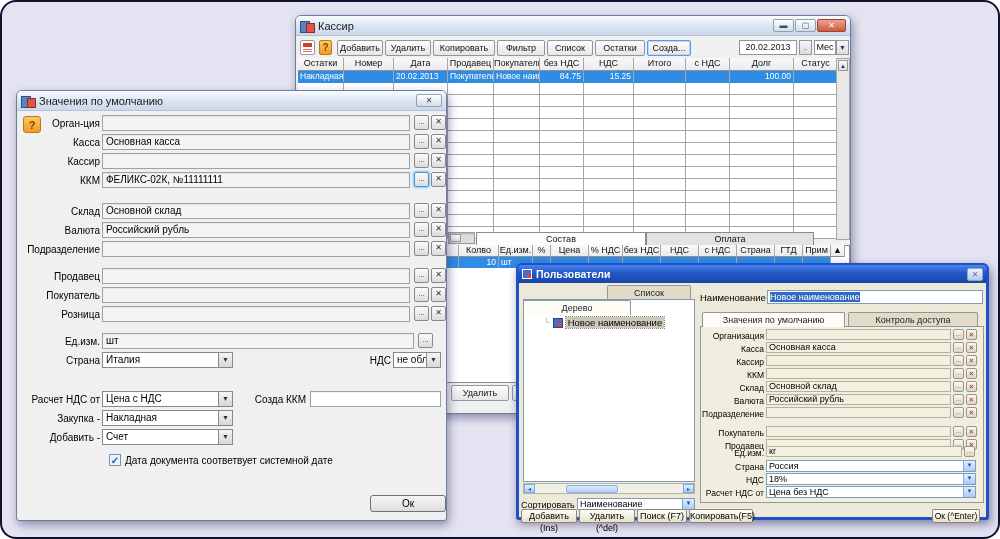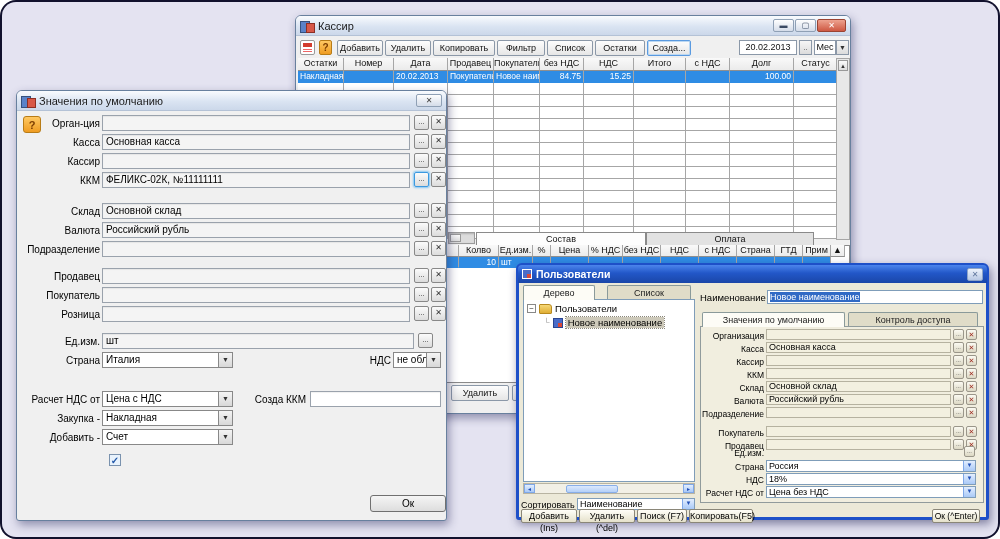--- a/index.html
+++ b/index.html
@@ -441,7 +441,7 @@
       <span class="x">✕</span>
     </div>
     <div id="ultabs">
-          <div class="xtab on" style="left: 4px; top: 19px; width: 72px;">Дерево</div>
+          <div class="xtab on" style="left: 4px; top: 34px; width: 108px;">Дерево</div>
           <div class="xtab off" style="left: 88px; top: 19px; width: 84px;">Список</div>
         </div>
     <div class="treebox" style="left:4px;top:33px;width:172px;height:183px">

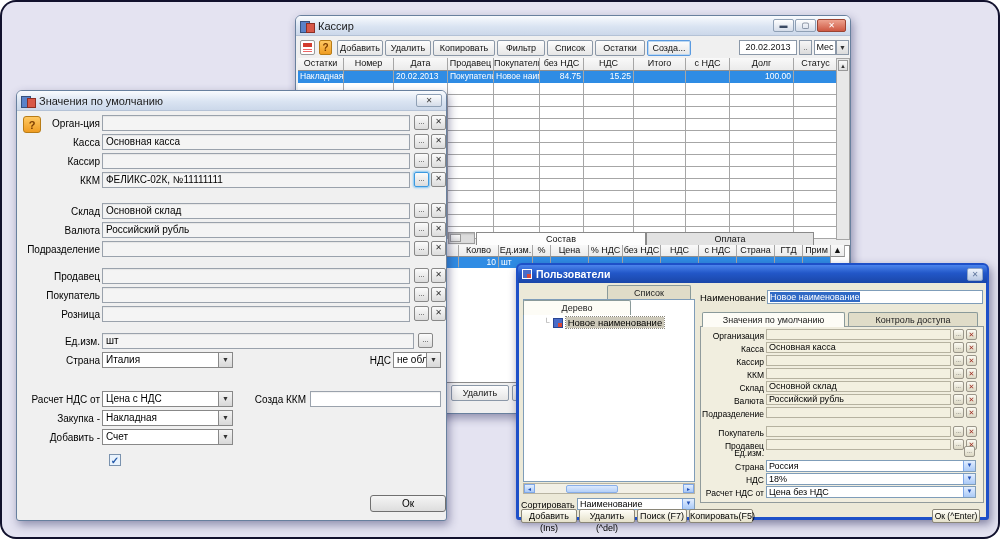--- a/index.html
+++ b/index.html
@@ -511,6 +511,7 @@
         </div>
 
     <span class="xlabel" style="left:183px;top:182px;width:62px">Ед.изм.</span>
+    <span class="xinput" style="left:247px;top:180px;width:196px">кг</span>
     <span class="xsbtn" style="left:445px;top:180px">...</span>
     <div id="udrops">
           <div class="xlabel" style="left: 173px; top: 196px; width: 72px;">Страна</div>

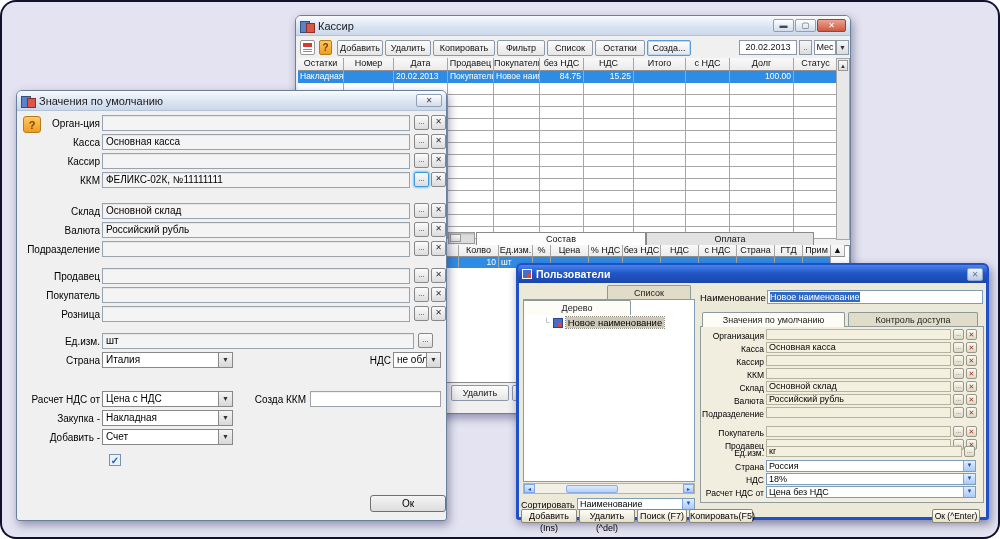--- a/index.html
+++ b/index.html
@@ -430,6 +430,7 @@
     <span class="drop" style="left:85px;top:338px;width:131px"><b style="font-weight:normal">Счет</b><span class="ar">▼</span></span>
 
     <span class="chk" style="left:92px;top:363px;background:#e8f2fc">✓</span>
+    <span class="flabel" style="left:108px;top:364px;text-align:left">Дата документа соответвует системной дате</span>
 
     <span class="w7btn" style="left:353px;top:404px;width:76px;height:17px;font-size:10px;line-height:15px">Ок</span>
   </div>

